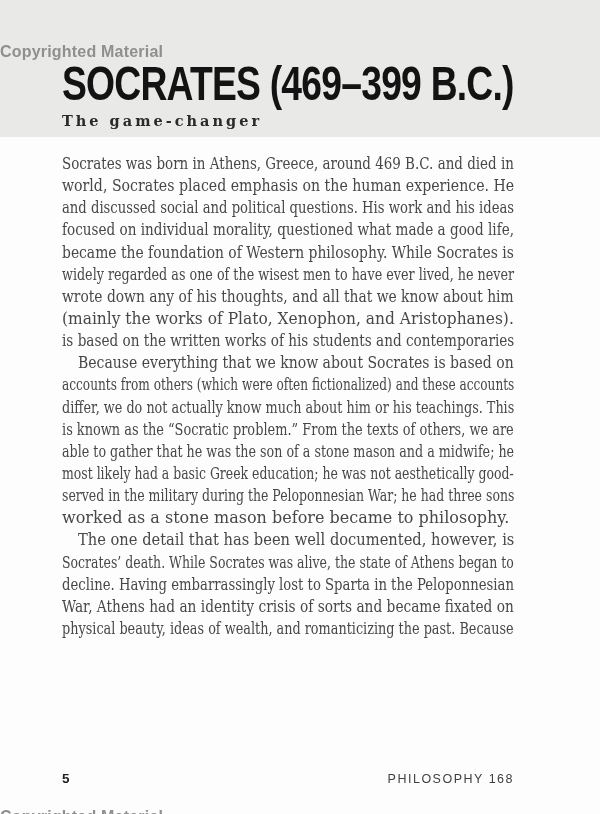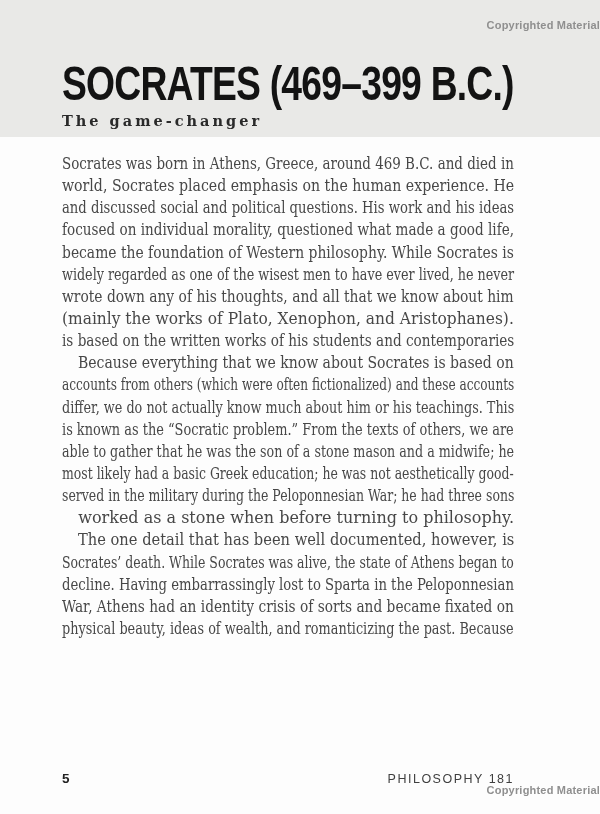--- a/index.html
+++ b/index.html
@@ -12,9 +12,9 @@
     background:#e9e9e7;
   }
   .copyright{
-    position:absolute;left:0;width:600px;text-align:right;
+    position:absolute;left:0;width:600px;text-align:left;
     font-family:"Liberation Sans",sans-serif;font-weight:700;
-    font-size:11px;letter-spacing:.2px;color:#8f8f8f;
+    font-size:16px;letter-spacing:.2px;color:#8f8f8f;margin-top:24px;
   }
   .copyright-top{top:19px;}
   .copyright-bottom{top:784px;}

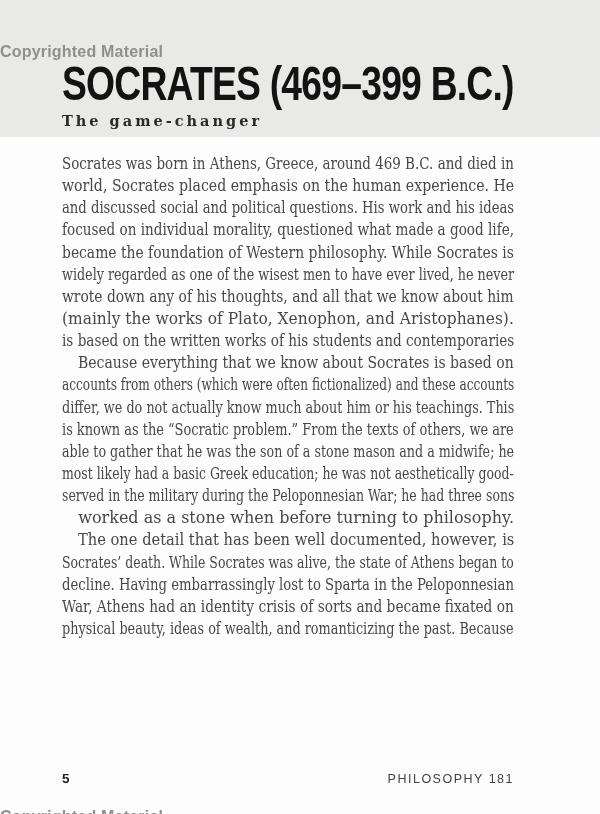--- a/index.html
+++ b/index.html
@@ -33,7 +33,7 @@
     position:absolute;left:62px;top:153px;width:452px;
     font-size:16px;color:#474747;
   }
-  .line{height:22.15px;line-height:22.15px;white-space:nowrap;text-align:right;}
+  .line{height:22.15px;line-height:22.15px;white-space:nowrap;}
   .line .fit{display:inline-block;transform-origin:0 50%;}
   .line.indent .fit{margin-left:16px;}
   .pagenum{

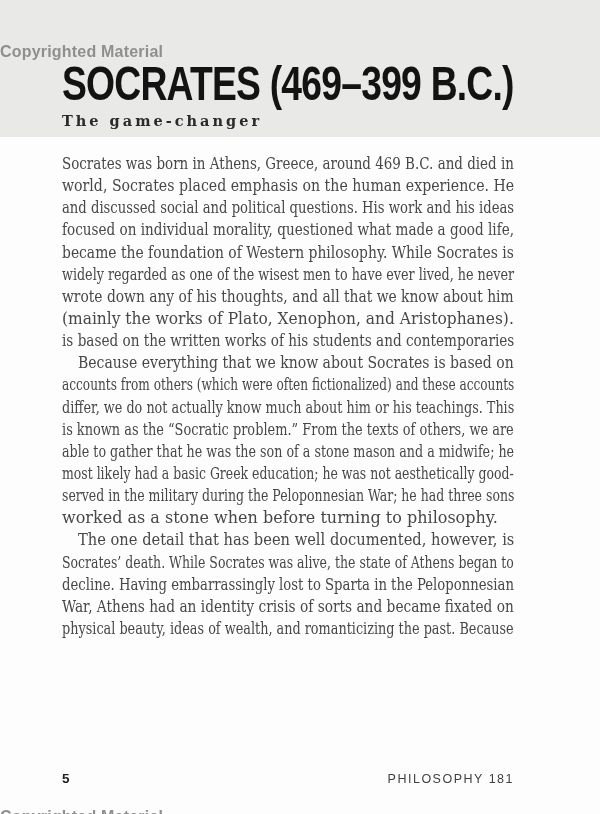--- a/index.html
+++ b/index.html
@@ -77,7 +77,7 @@
       <div class="line"><span class="fit" style="transform: scaleX(0.792982);">able to gather that he was the son of a stone mason and a midwife; he</span></div>
       <div class="line"><span class="fit" style="transform: scaleX(0.777969);">most likely had a basic Greek education; he was not aesthetically good-</span></div>
       <div class="line"><span class="fit" style="transform: scaleX(0.780656);">served in the military during the Peloponnesian War; he had three sons</span></div>
-      <div class="line"><span class="fit">worked as a stone when before turning to philosophy.</span></div>
+      <div class="line"><span class="fit">worked as a stone mason before became to philosophy.</span></div>
       <div class="line indent"><span class="fit" style="transform: scaleX(0.915966);">The one detail that has been well documented, however, is</span></div>
       <div class="line"><span class="fit" style="transform: scaleX(0.780656);">Socrates’ death. While Socrates was alive, the state of Athens began to</span></div>
       <div class="line"><span class="fit" style="transform: scaleX(0.826325);">decline. Having embarrassingly lost to Sparta in the Peloponnesian</span></div>

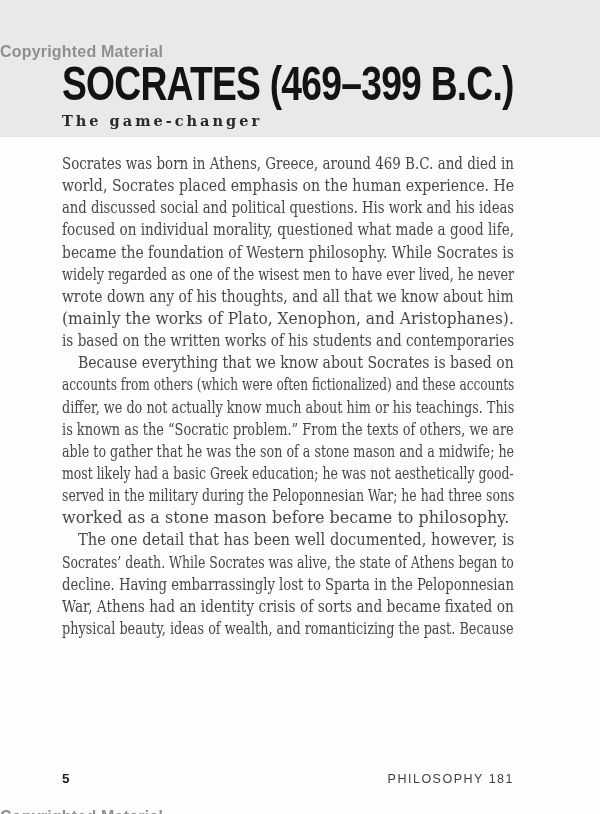--- a/index.html
+++ b/index.html
@@ -87,7 +87,7 @@
 
   <span class="pagenum">5</span>
 
-  <span class="booktitle">PHILOSOPHY 181</span>
+  <span class="booktitle">PHILOSOPHY 168</span>
 
   <div class="copyright copyright-bottom">Copyrighted Material</div>
 

